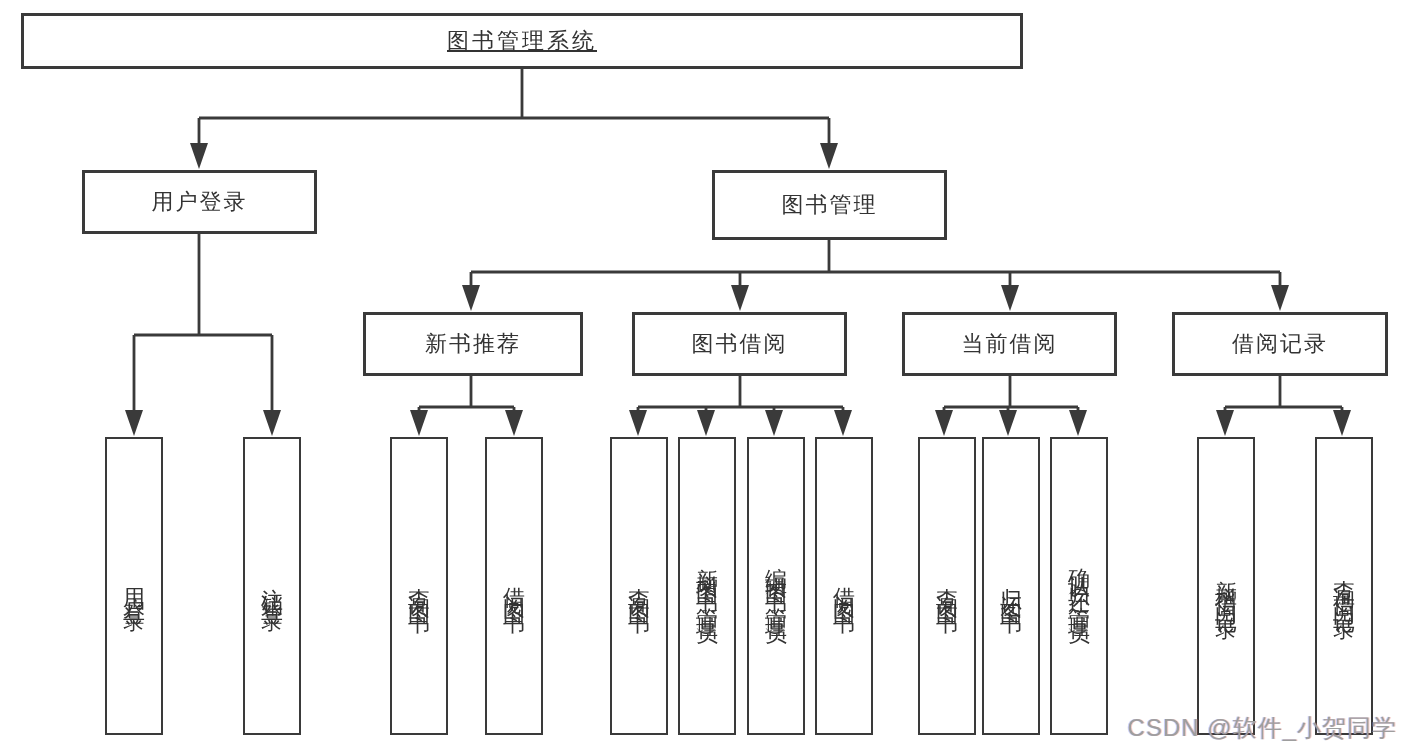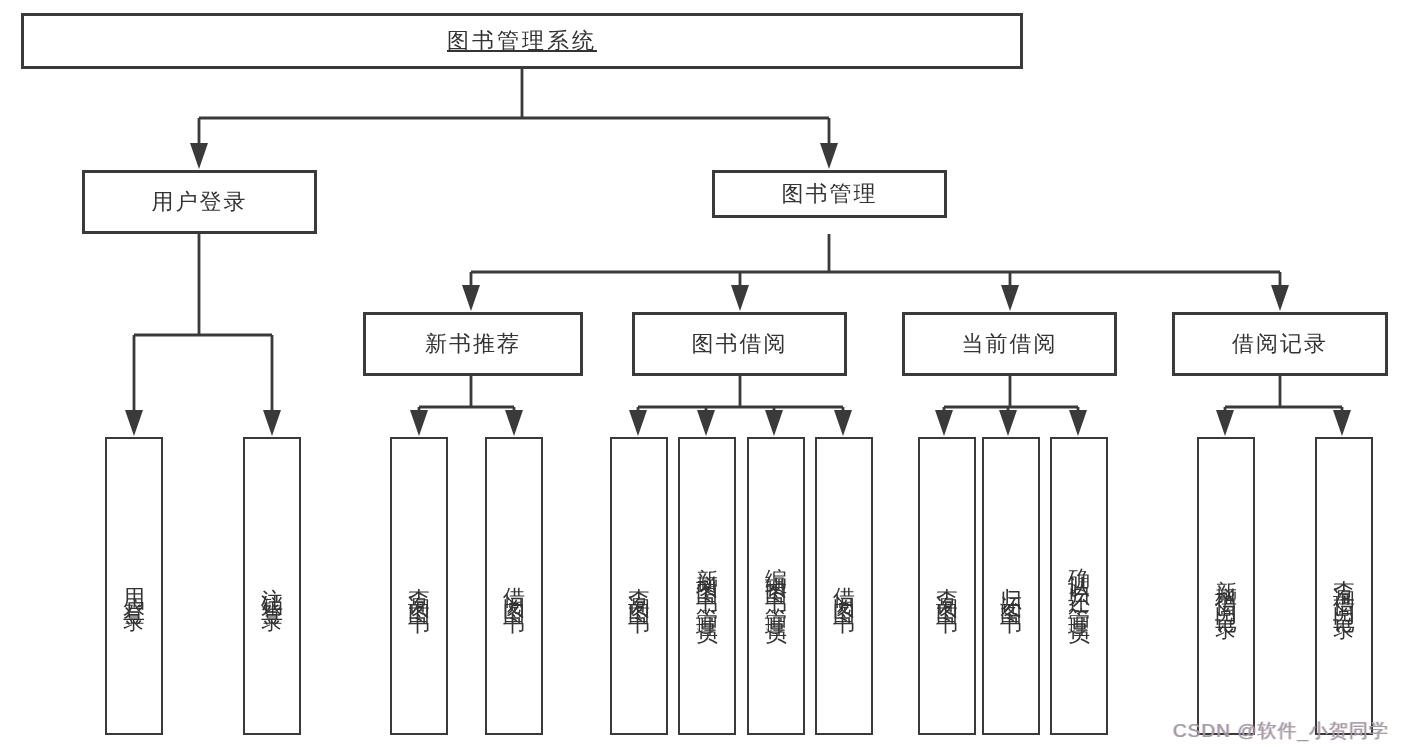--- a/index.html
+++ b/index.html
@@ -36,7 +36,7 @@
   }
   .root-node{left:21px;top:13px;width:1002px;height:56px;letter-spacing:3px;text-decoration:underline;}
   #n-user-login{left:82px;top:170px;width:235px;height:64px;}
-  #n-book-mgmt{left:712px;top:170px;width:235px;height:48px;}
+  #n-book-mgmt{left:712px;top:170px;width:235px;height:70px;}
   #n-newbook{left:363px;top:312px;width:220px;height:64px;justify-content:center;}
   #n-bookborrow{left:632px;top:312px;width:215px;height:64px;}
   #n-current{left:902px;top:312px;width:215px;height:64px;}

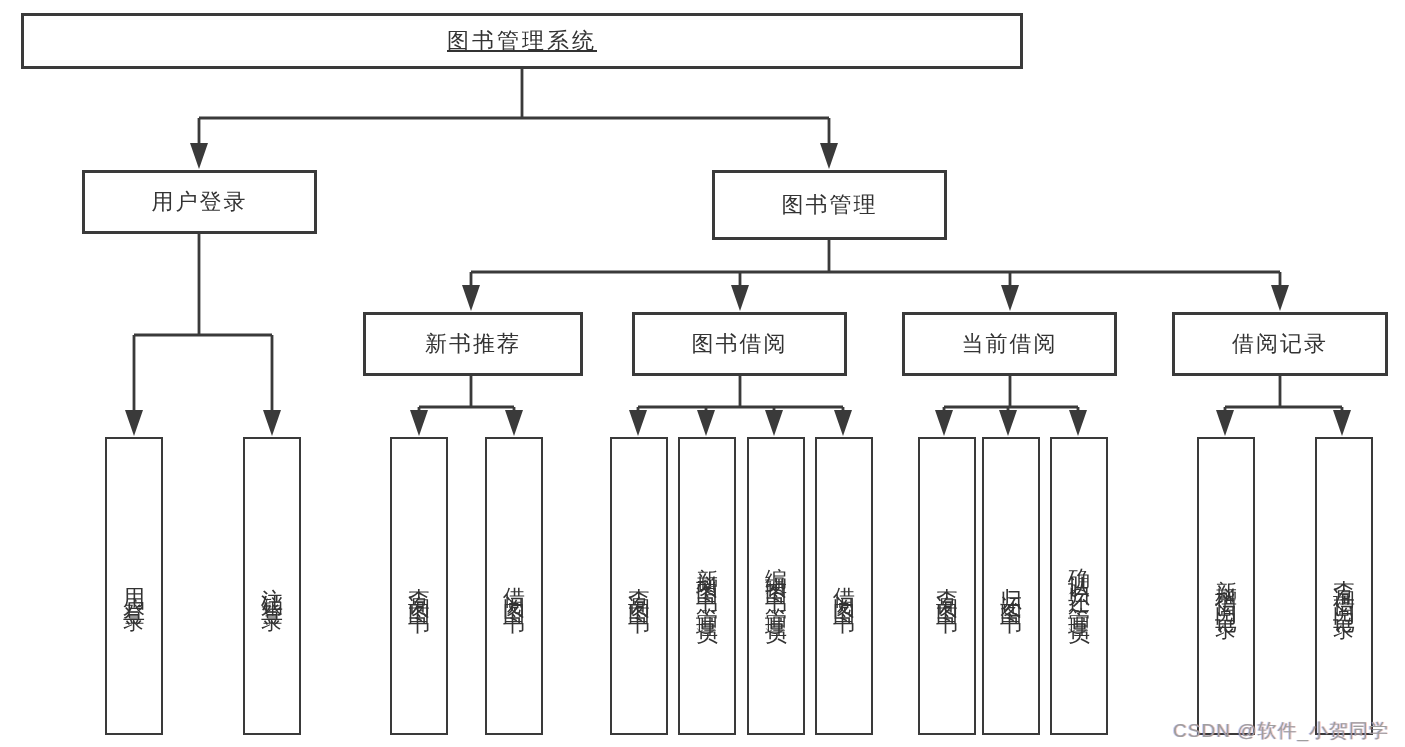--- a/index.html
+++ b/index.html
@@ -66,8 +66,8 @@
 
   .watermark{
     position:absolute;
-    right:16px;bottom:3px;
-    font-size:19px;
+    right:8px;bottom:3px;
+    font-size:24px;
     color:var(--wm);
     letter-spacing:1px;
     text-shadow:1px 0 0 rgba(230,120,110,0.35),-1px 0 0 rgba(110,120,230,0.35);

